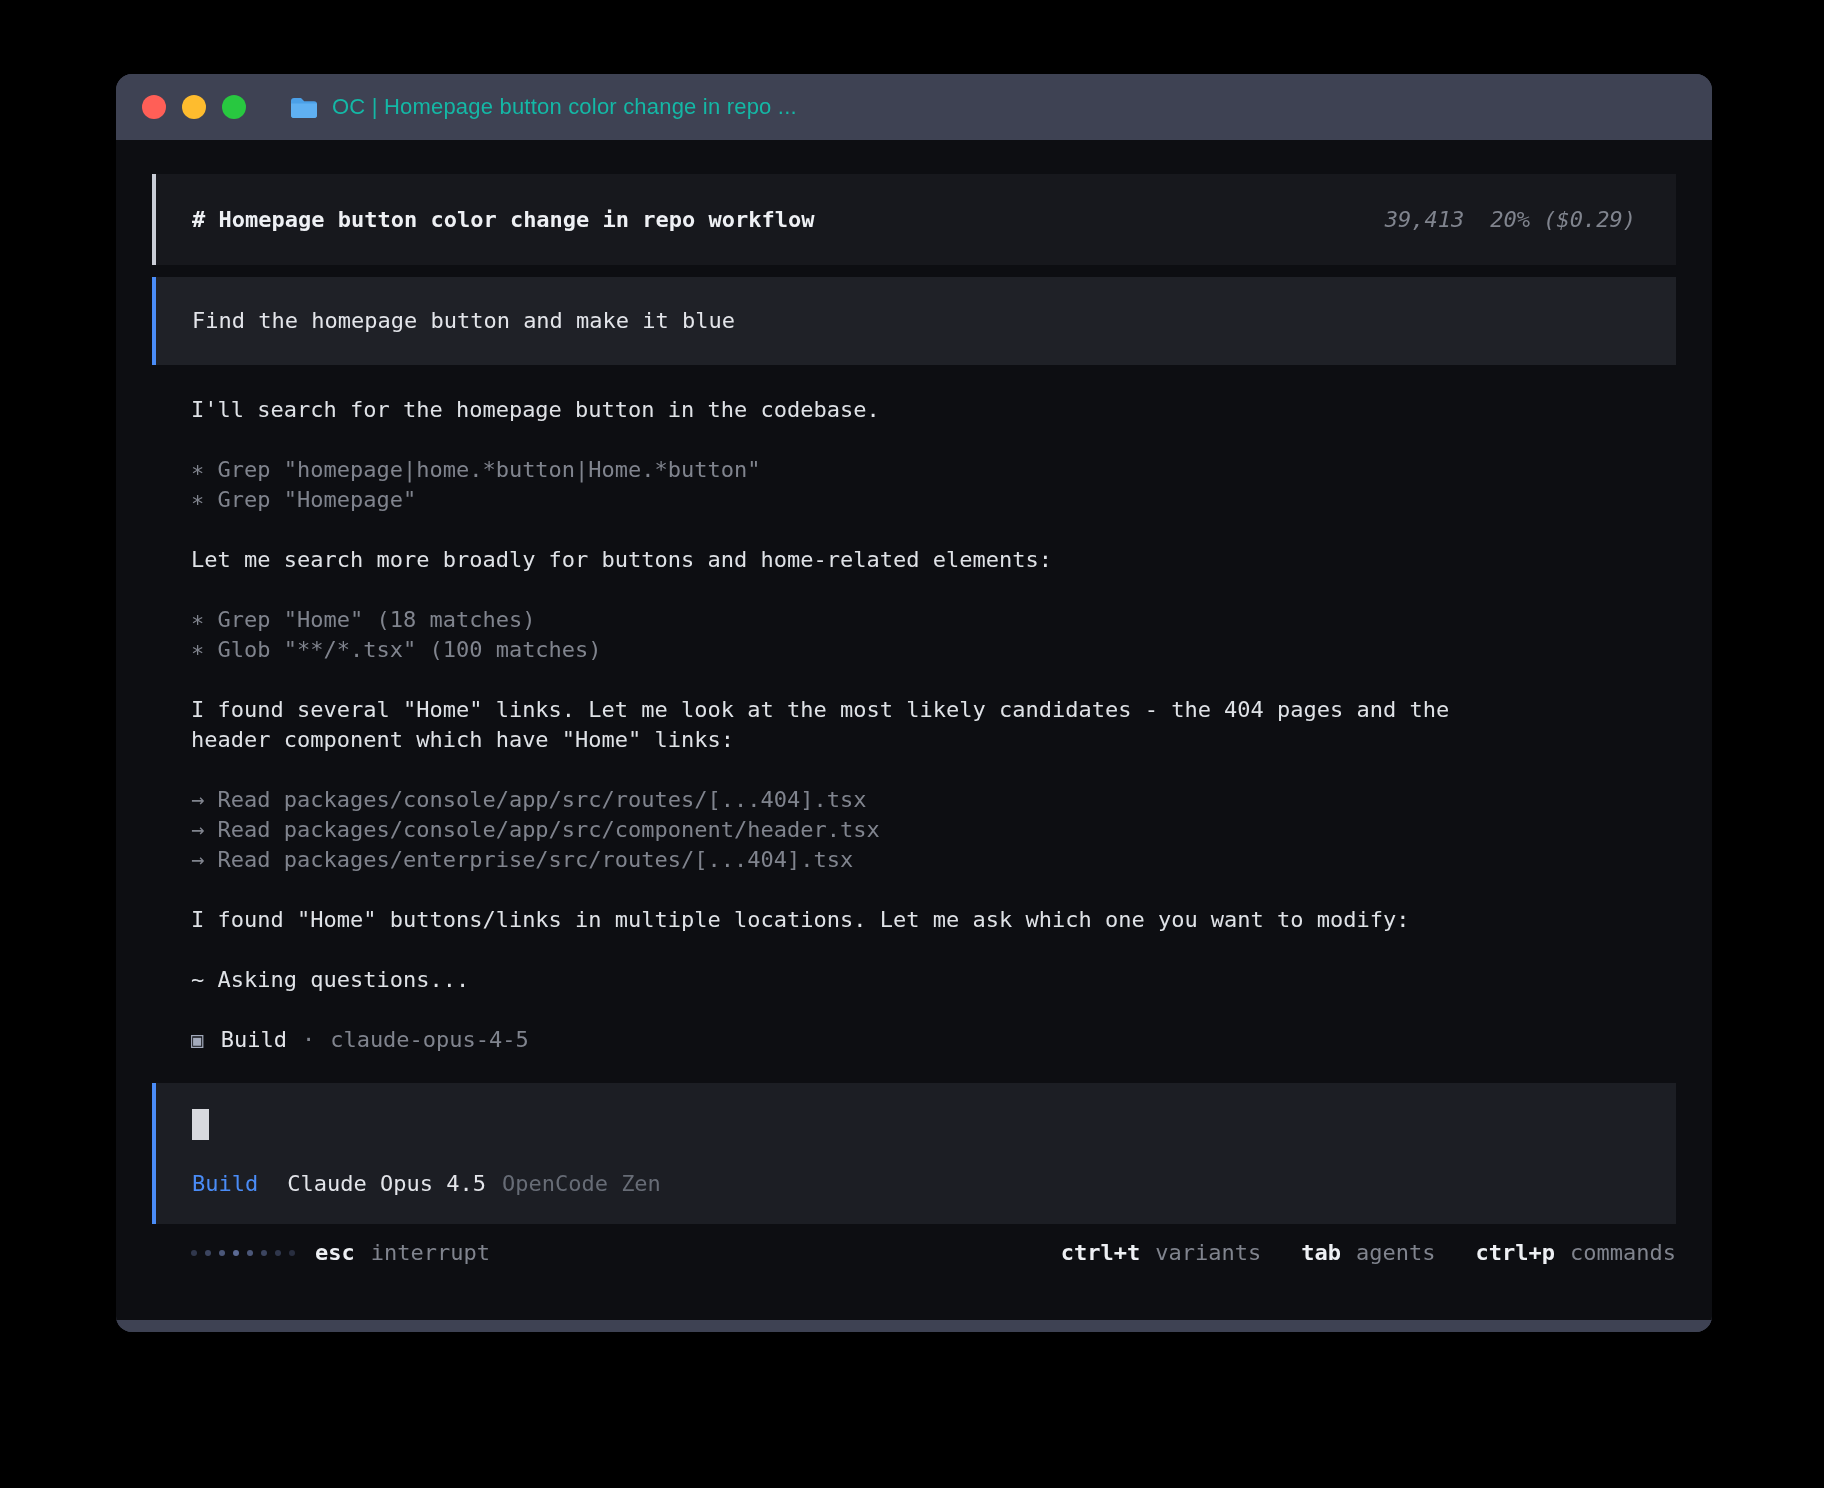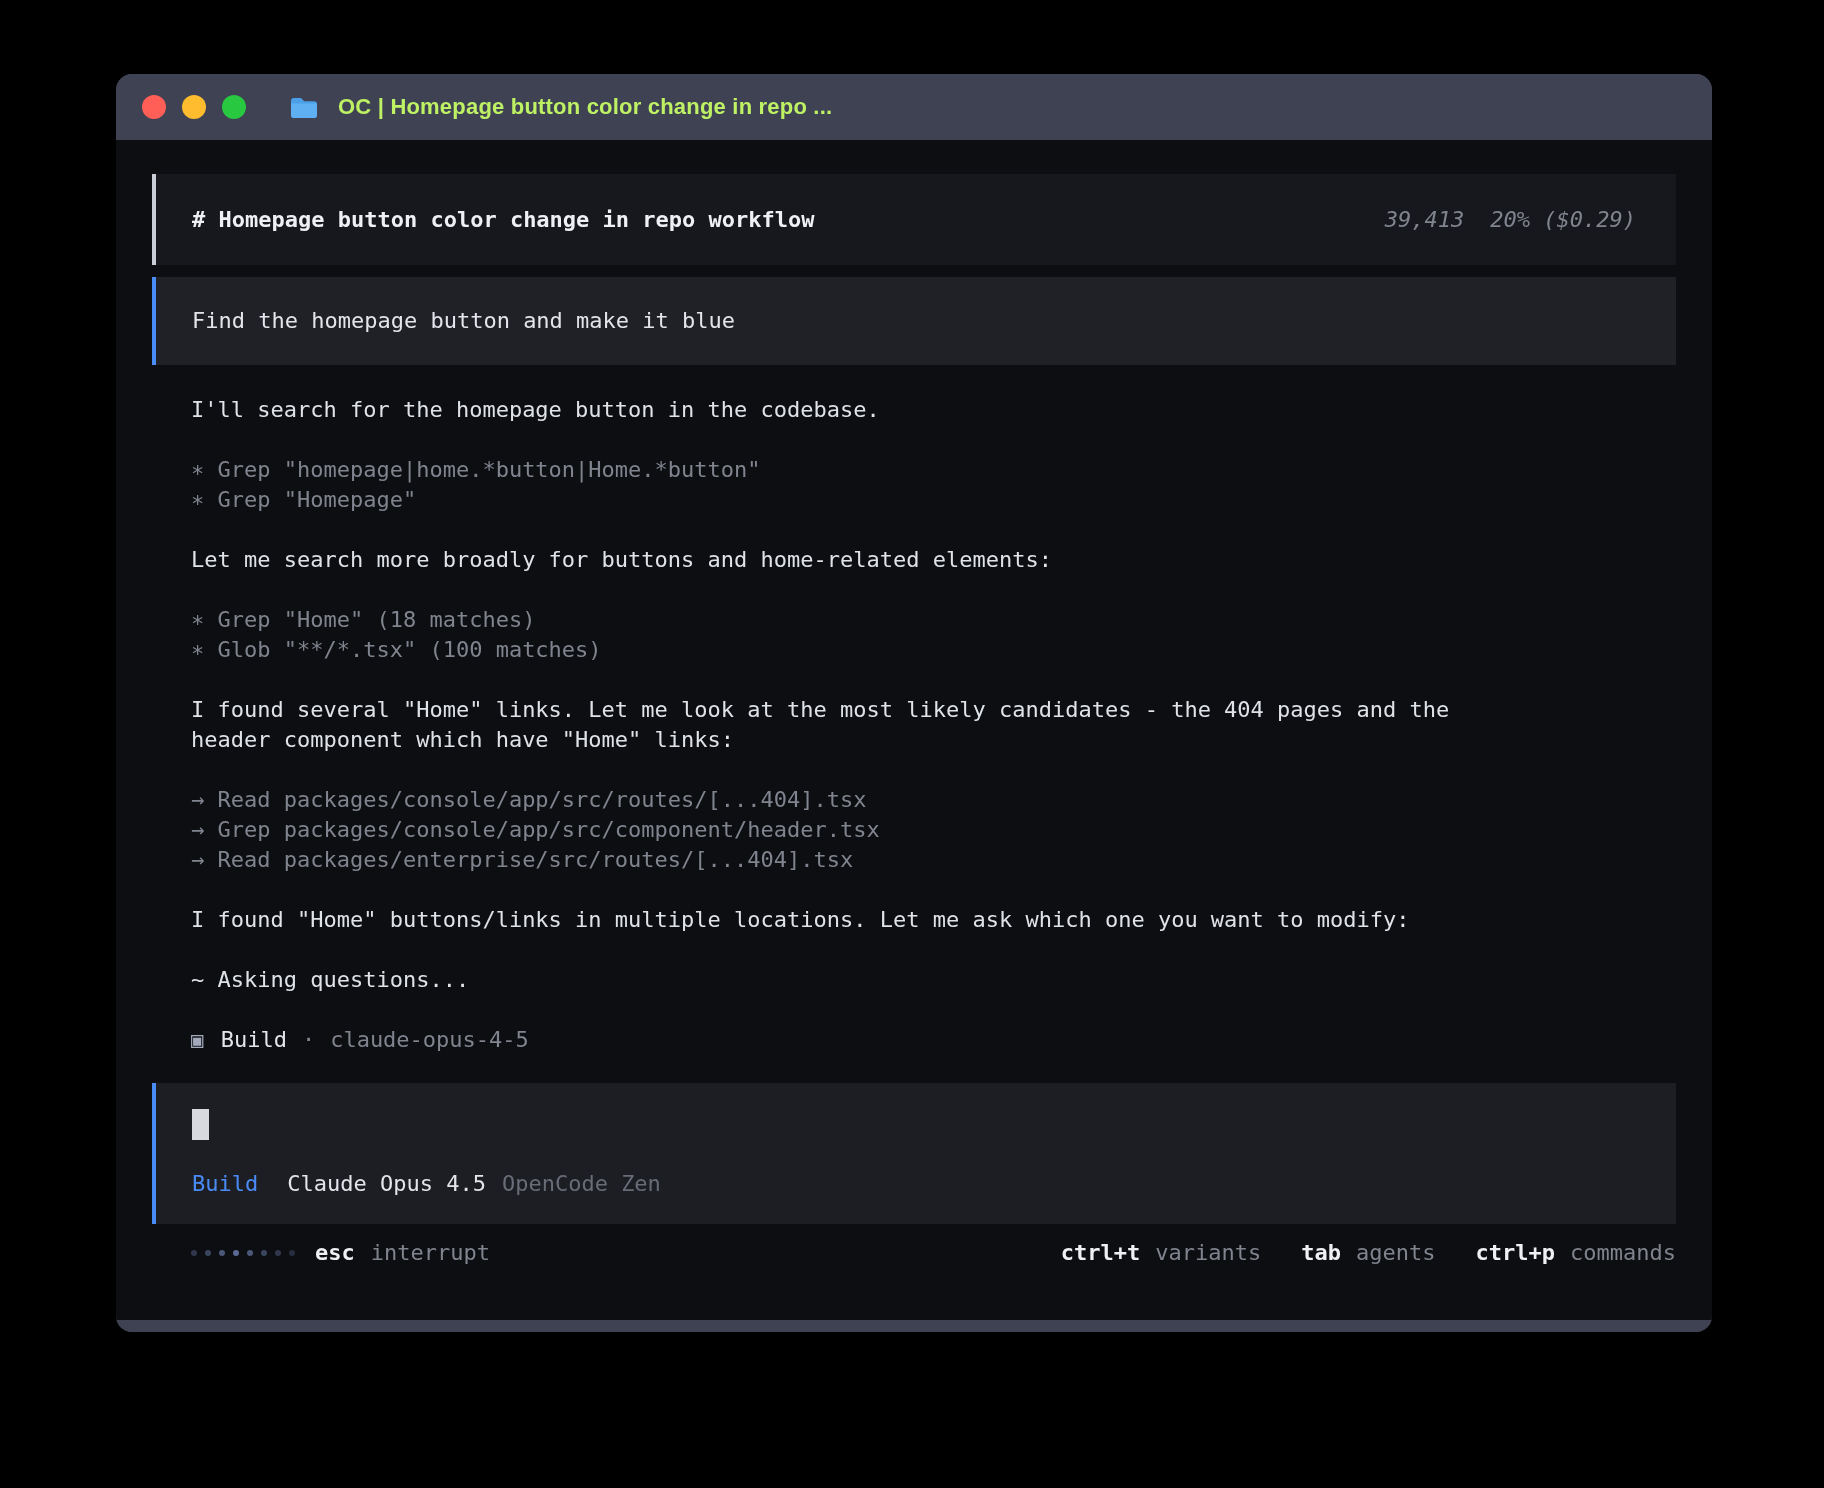--- a/index.html
+++ b/index.html
@@ -23,9 +23,9 @@
   .tl.yellow { background:var(--t-yellow,#febc2e); }
   .tl.green { background:var(--t-green,#28c840); }
   .titlebar-title {
-    display:flex; align-items:center; gap:20px;
-    color:#bef264; font-family:"Liberation Sans", sans-serif;
-    font-weight:bold; font-size:22px; letter-spacing:.2px;
+    display:flex; align-items:center; gap:14px;
+    color:#14b8a6; font-family:"Liberation Sans", sans-serif;
+    font-weight:normal; font-size:22px; letter-spacing:.2px;
   }
   .folder-icon { display:inline-flex; }
 

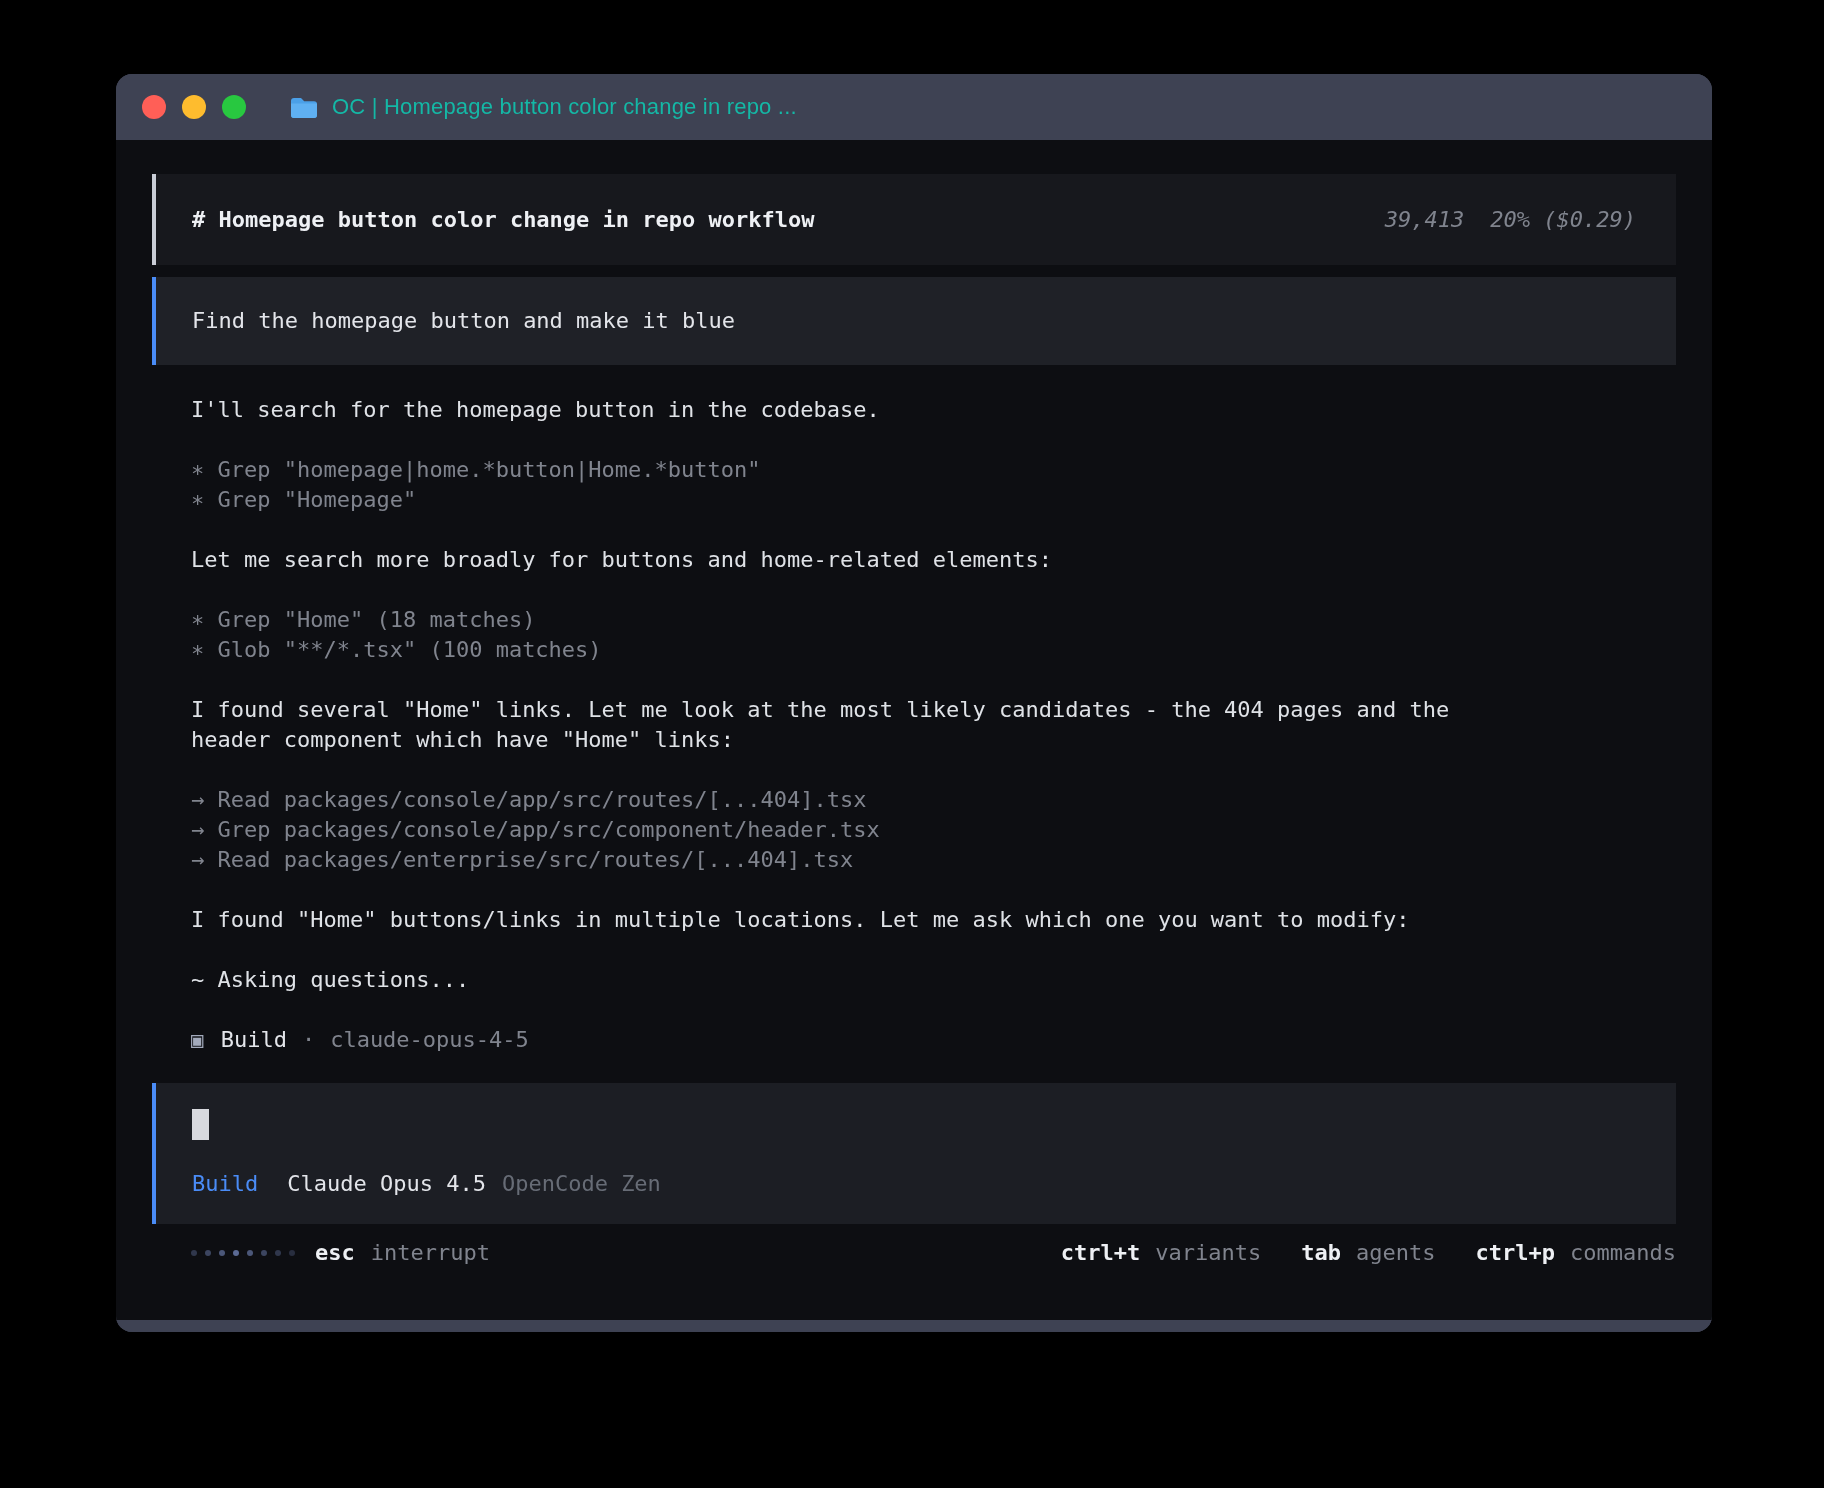--- a/index.html
+++ b/index.html
@@ -146,7 +146,7 @@
         </div>
         <div class="msg msg-dim">
           <div class="line">→ Read packages/console/app/src/routes/[...404].tsx</div>
-          <div class="line">→ Grep packages/console/app/src/component/header.tsx</div>
+          <div class="line">→ Read packages/console/app/src/component/header.tsx</div>
           <div class="line">→ Read packages/enterprise/src/routes/[...404].tsx</div>
         </div>
         <div class="msg msg-text">

